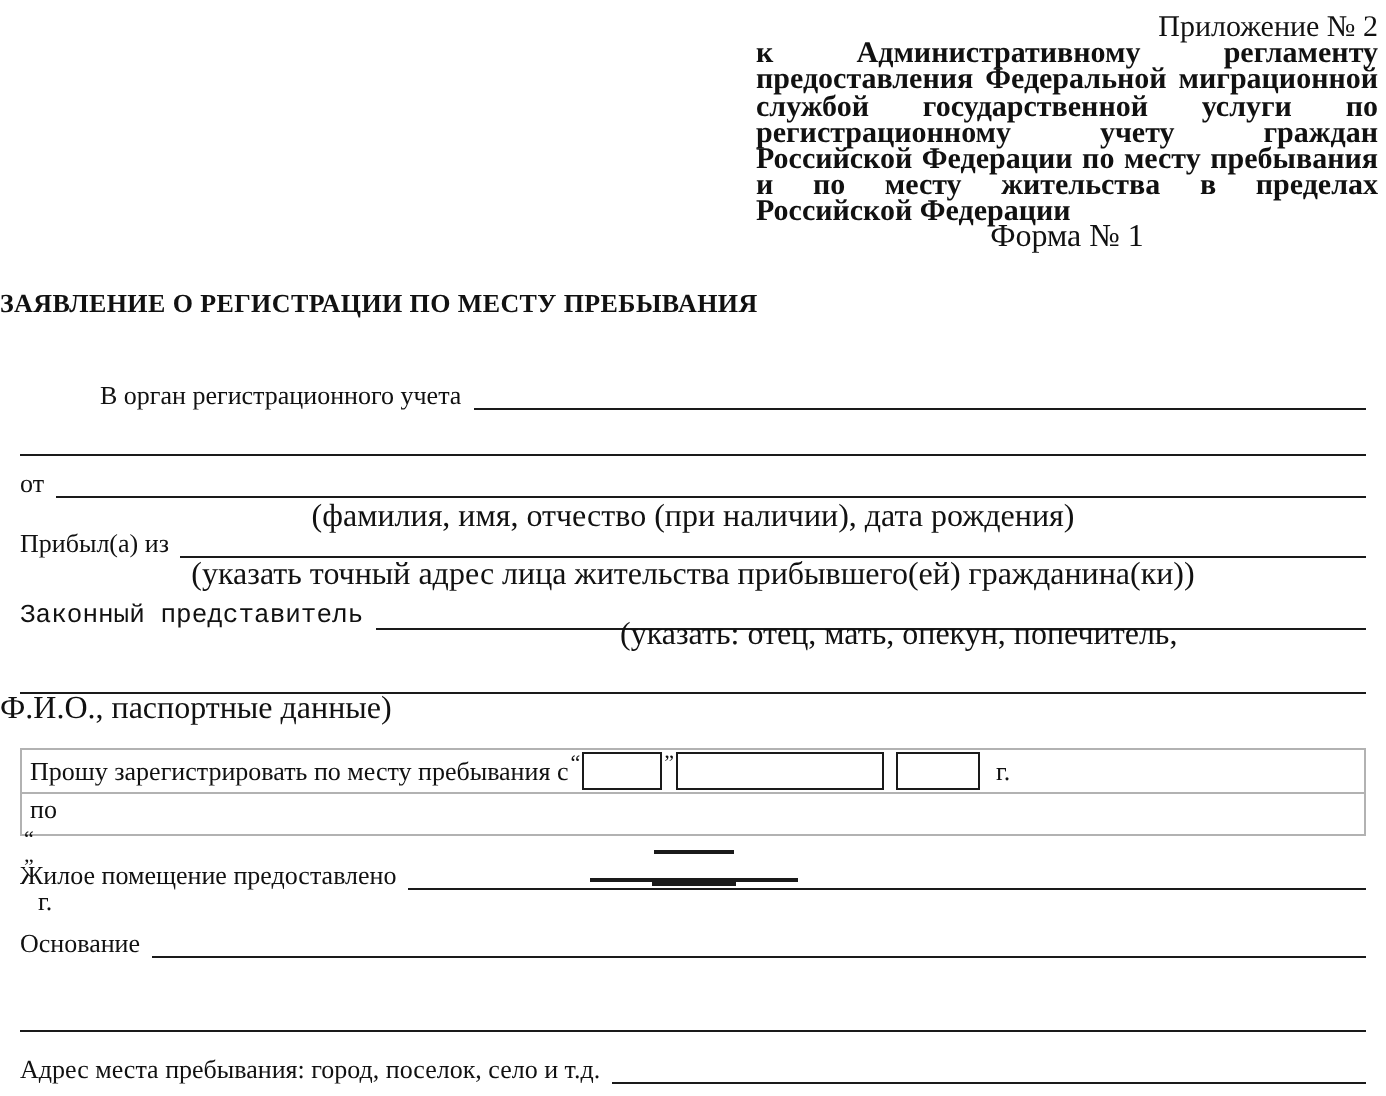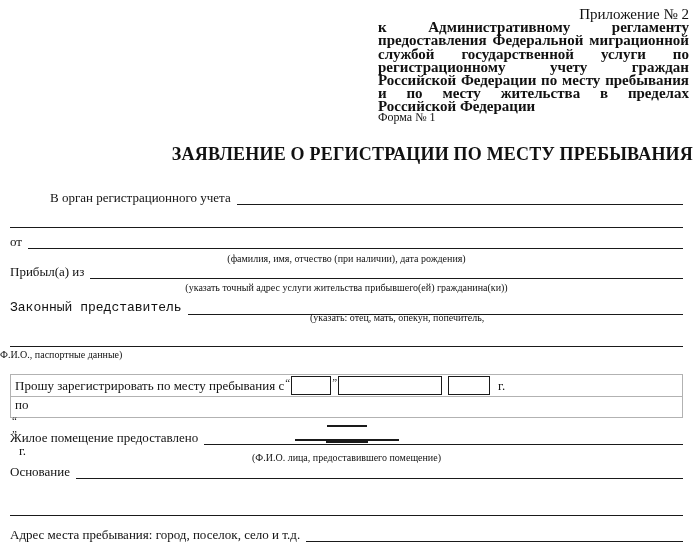--- a/index.html
+++ b/index.html
@@ -49,8 +49,8 @@
     left: 378px;
     top: 110px;
     width: 311px;
-    text-align: left;
-    font-size: 12px;
+    text-align: center;
+    font-size: 16px;
     white-space: nowrap;
   }
 

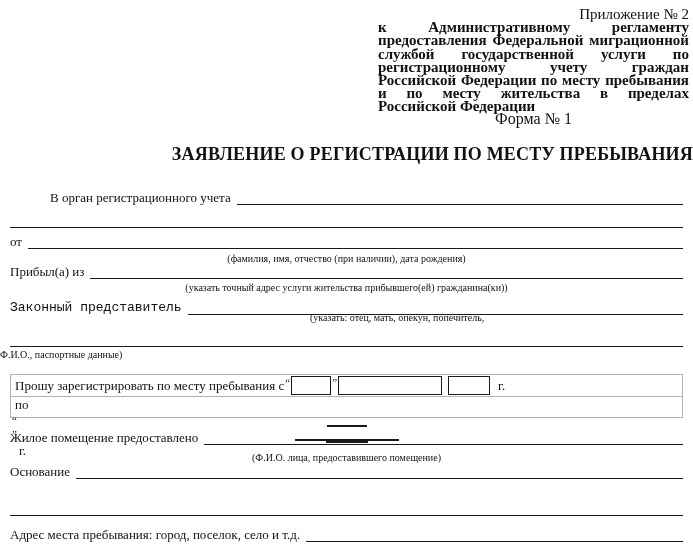--- a/index.html
+++ b/index.html
@@ -60,8 +60,8 @@
     left: 0;
     top: 144px;
     width: 693px;
-    text-align: right;
-    font-size: 18px;
+    text-align: left;
+    font-size: 13px;
     font-weight: bold;
     letter-spacing: 0.2px;
     white-space: nowrap;

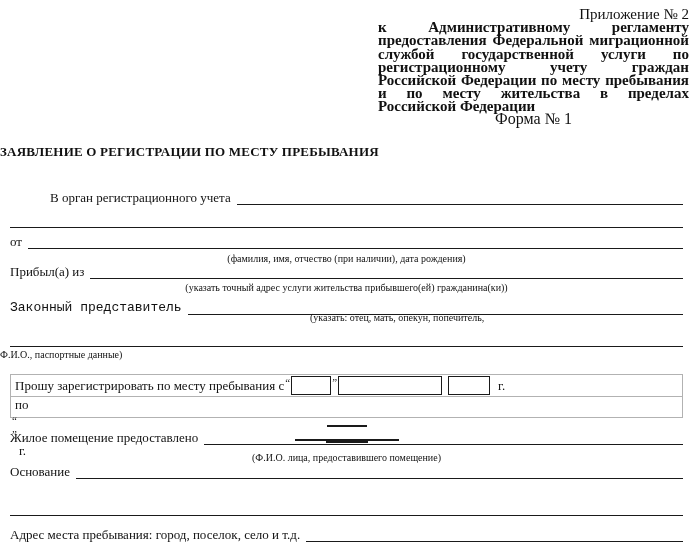--- a/index.html
+++ b/index.html
@@ -98,7 +98,7 @@
   
   .hint {
     position: absolute;
-    font-size: 10px;
+    font-size: 16px;
     line-height: 12px;
     white-space: nowrap;
     color: #111111;

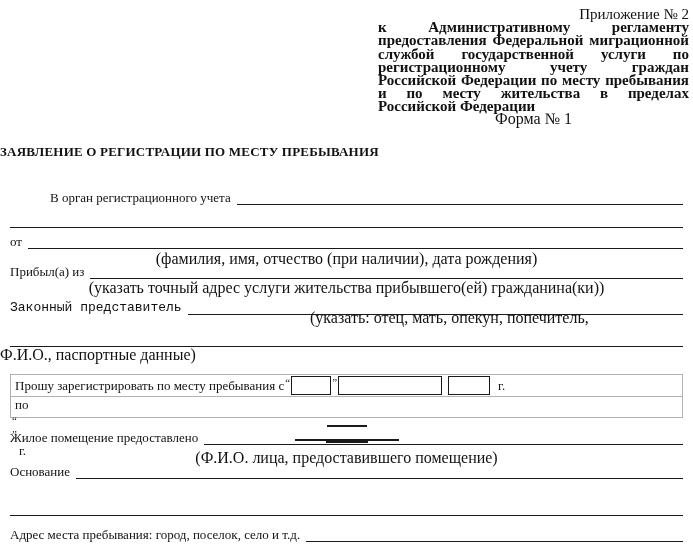--- a/index.html
+++ b/index.html
@@ -190,7 +190,7 @@
     <span class="field-label">Прибыл(а) из</span>
     <span class="field-rule"></span>
   </div>
-  <div class="hint" style="left:0; top:282px; width:693px; text-align:center;">(указать точный адрес услуги жительства прибывшего(ей) гражданина(ки))</div>
+  <div class="hint" style="left:0; top:282px; width:693px; text-align:center;">(указать точный адрес лица жительства прибывшего(ей) гражданина(ки))</div>
 
   <div class="field-row" style="left:10px; top:300px; width:673px;font-family:Liberation Mono, monospace;">
     <span class="field-label">Законный представитель</span>

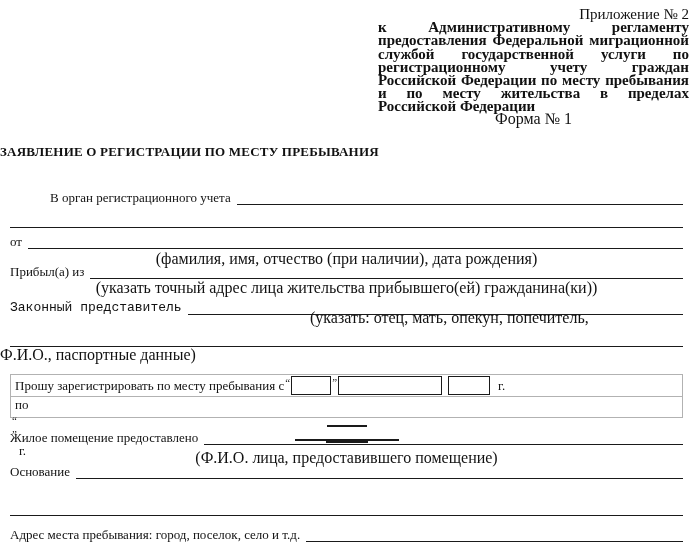--- a/index.html
+++ b/index.html
@@ -231,7 +231,6 @@
     <span class="field-label">Жилое помещение предоставлено</span>
     <span class="field-rule"></span>
   </div>
-  <div class="hint" style="left:0; top:452px; width:693px; text-align:center;">(Ф.И.О. лица, предоставившего помещение)</div>
 
   <div class="field-row" style="left:10px; top:464px; width:673px;">
     <span class="field-label">Основание</span>

